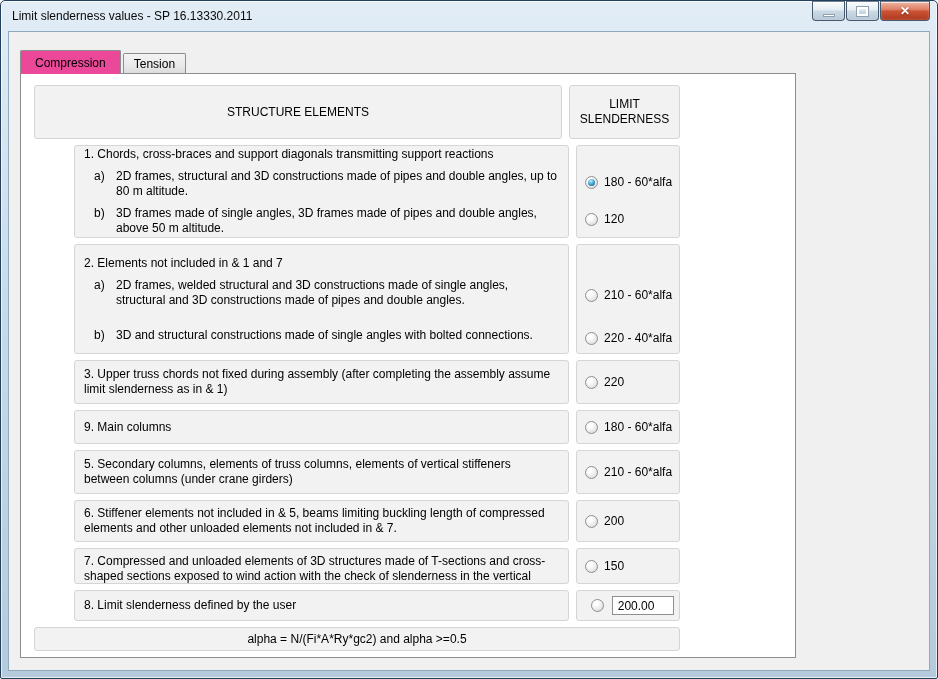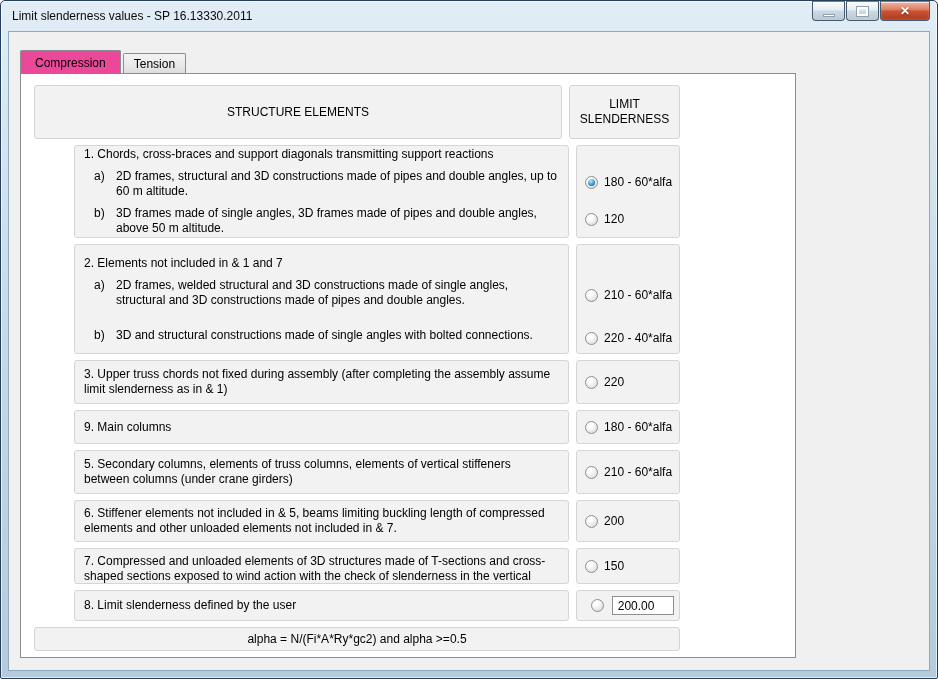--- a/index.html
+++ b/index.html
@@ -148,7 +148,7 @@
                 <p class="row-title">1. Chords, cross-braces and support diagonals transmitting support reactions</p>
                 <div class="sub">
                   <span class="sub-label">a)</span>
-                  <span class="sub-text">2D frames, structural and 3D constructions made of pipes and double angles, up to 60 m altitude.</span>
+                  <span class="sub-text">2D frames, structural and 3D constructions made of pipes and double angles, up to 80 m altitude.</span>
                 </div>
                 <div class="sub">
                   <span class="sub-label">b)</span>

